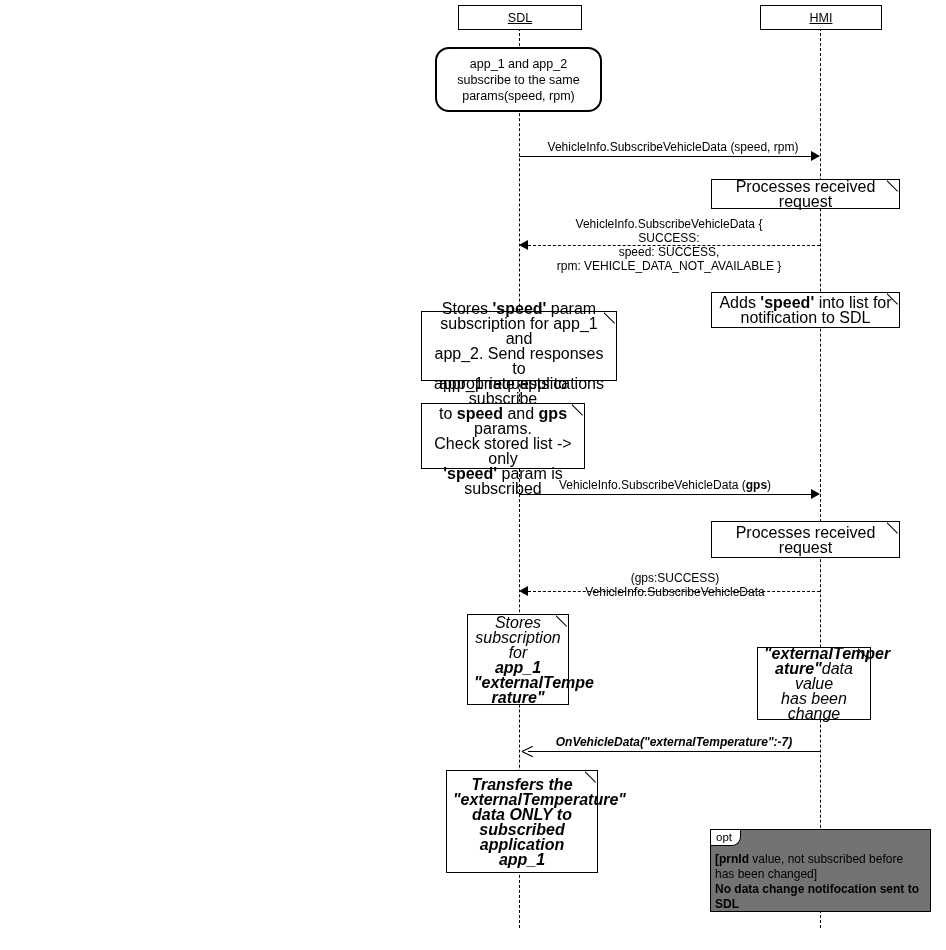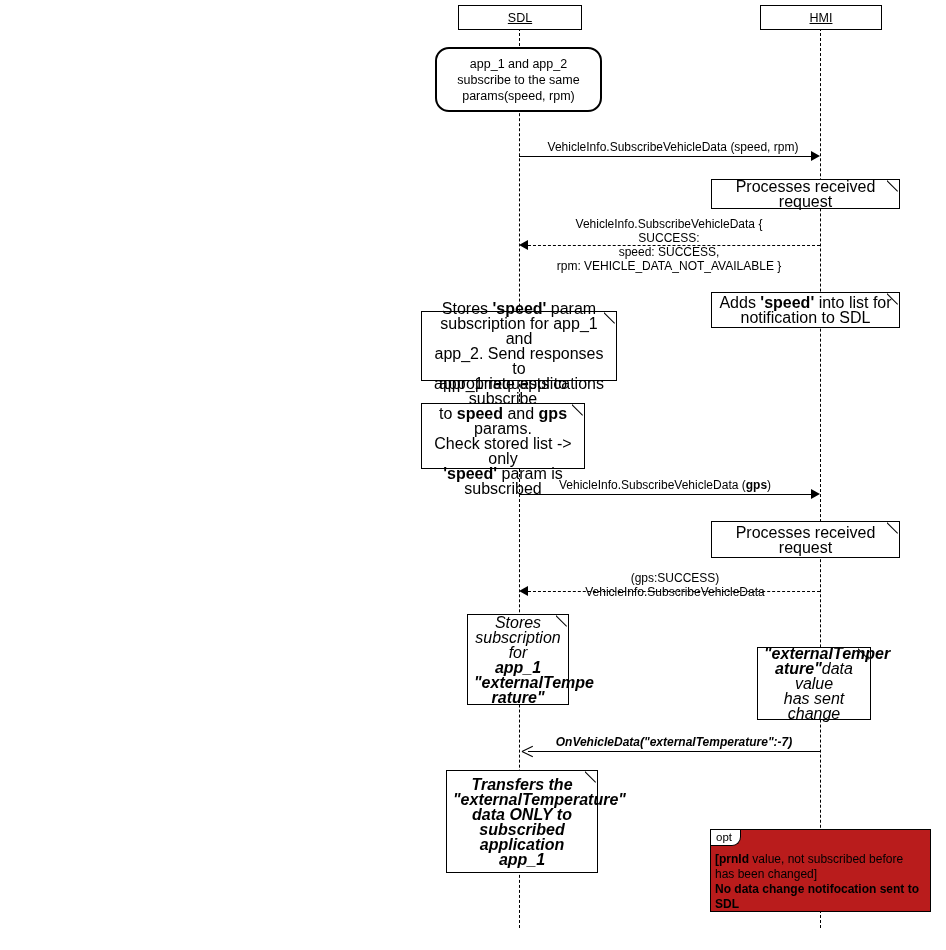--- a/index.html
+++ b/index.html
@@ -193,7 +193,7 @@
       <div>
         <span class="b">ature"</span><span>data value</span>
       </div>
-      <div>has sent</div>
+      <div>has been</div>
       <div>change</div>
     </div>
   </div>

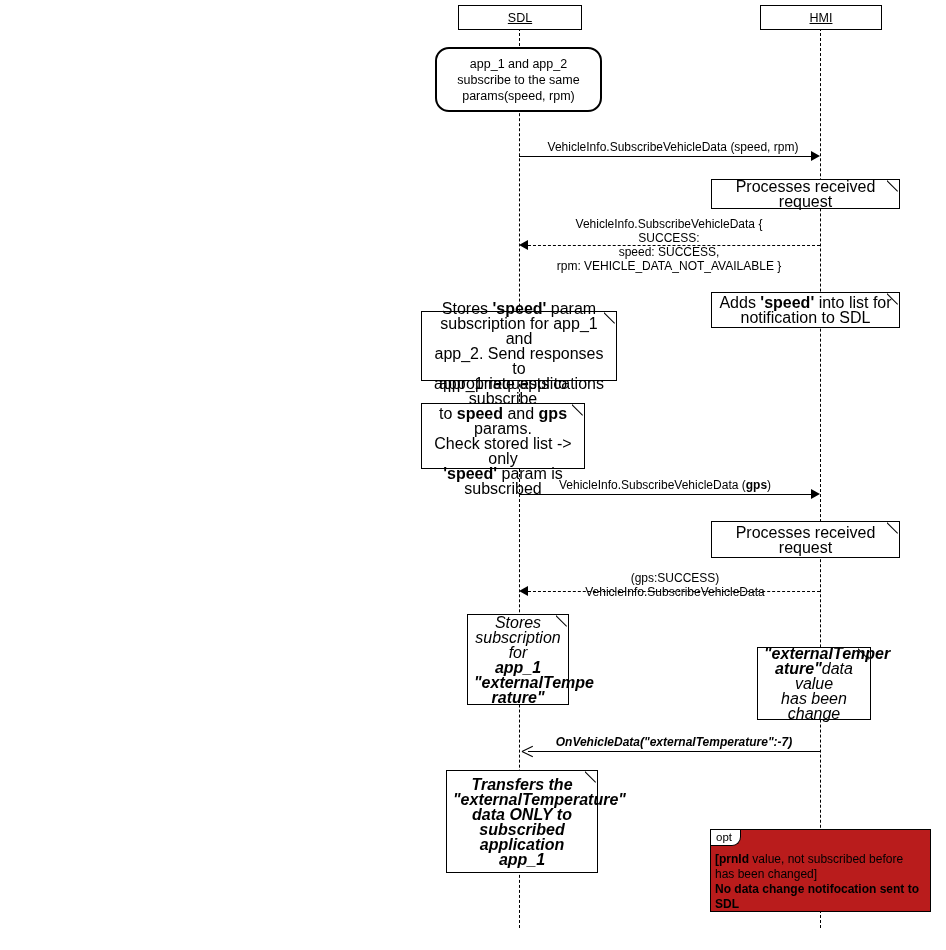--- a/index.html
+++ b/index.html
@@ -58,7 +58,7 @@
   .ah-open-l:after{transform:rotate(-26deg);transform-origin:0 50%;}
 
   
-  .frag{position:absolute;border:1px solid #000;background:#b91c1c;
+  .frag{position:absolute;border:1px solid #000;background:#737373;
         box-sizing:border-box;}
   .frag-tab{position:absolute;left:0;top:0;border-right:1px solid #000;
         border-bottom:1px solid #000;border-bottom-right-radius:9px;

